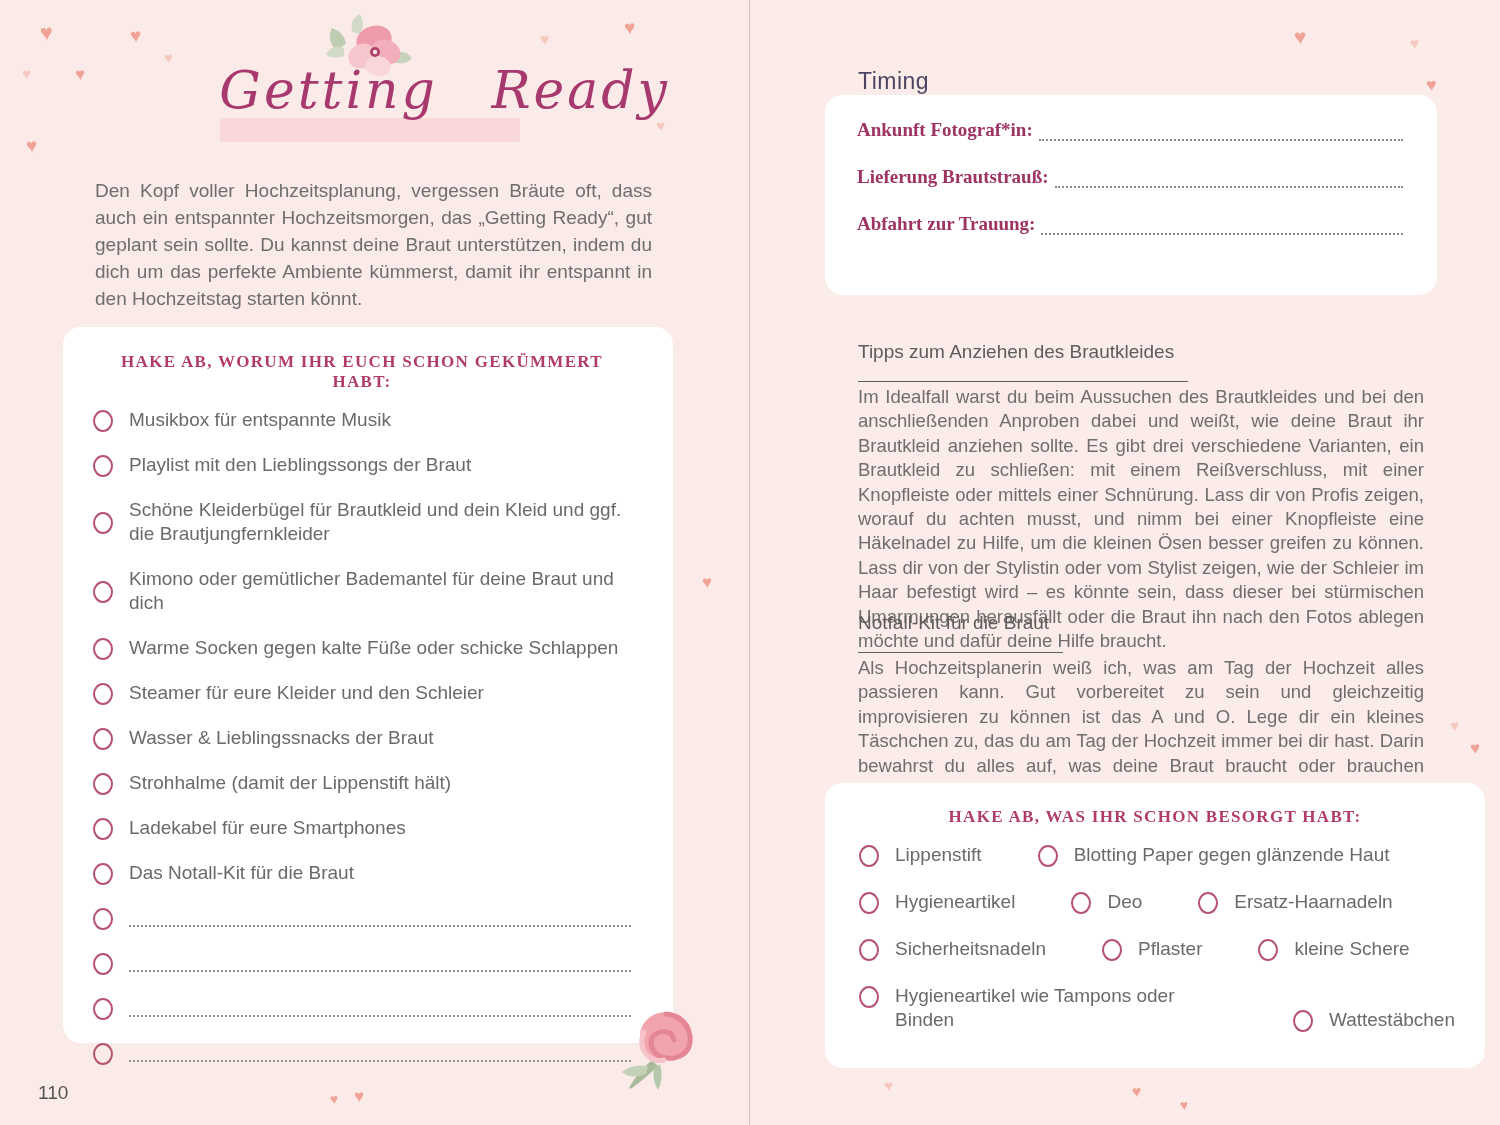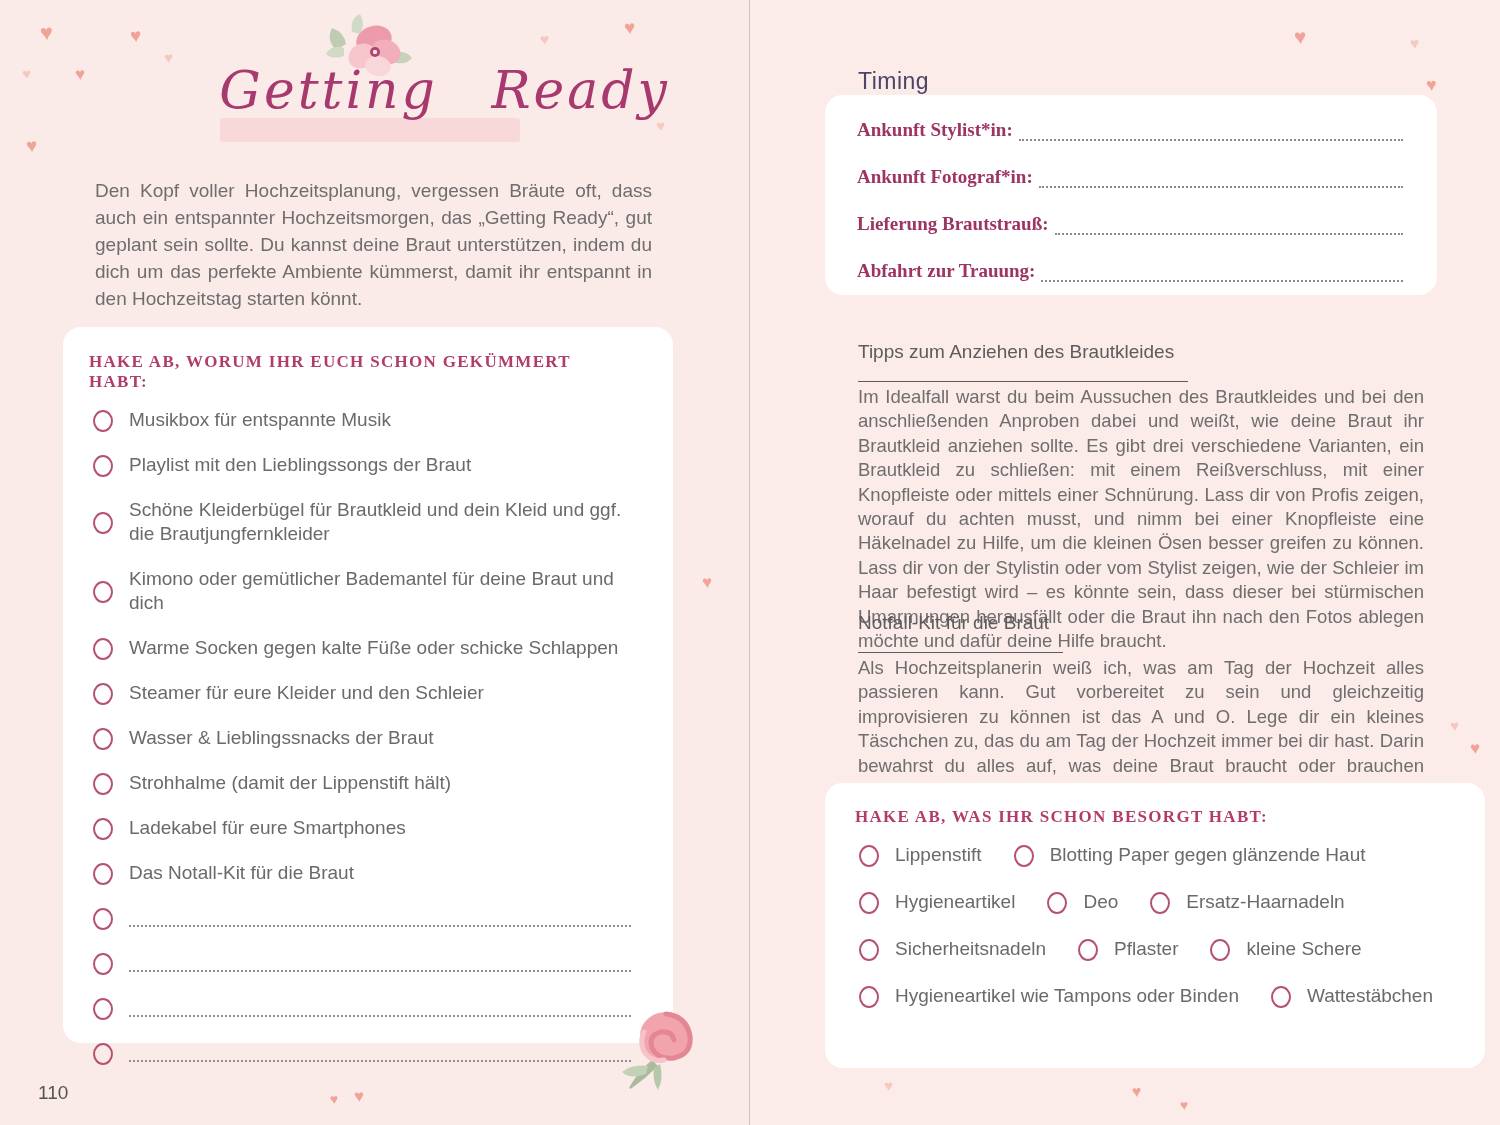--- a/index.html
+++ b/index.html
@@ -191,10 +191,6 @@
     <div class="card card-timing">
       <div>
           <div class="timing-row">
-            <span class="timing-label">Ankunft Stylist*in:</span>
-            <span class="timing-dots"></span>
-          </div>
-          <div class="timing-row">
             <span class="timing-label">Ankunft Fotograf*in:</span>
             <span class="timing-dots"></span>
           </div>

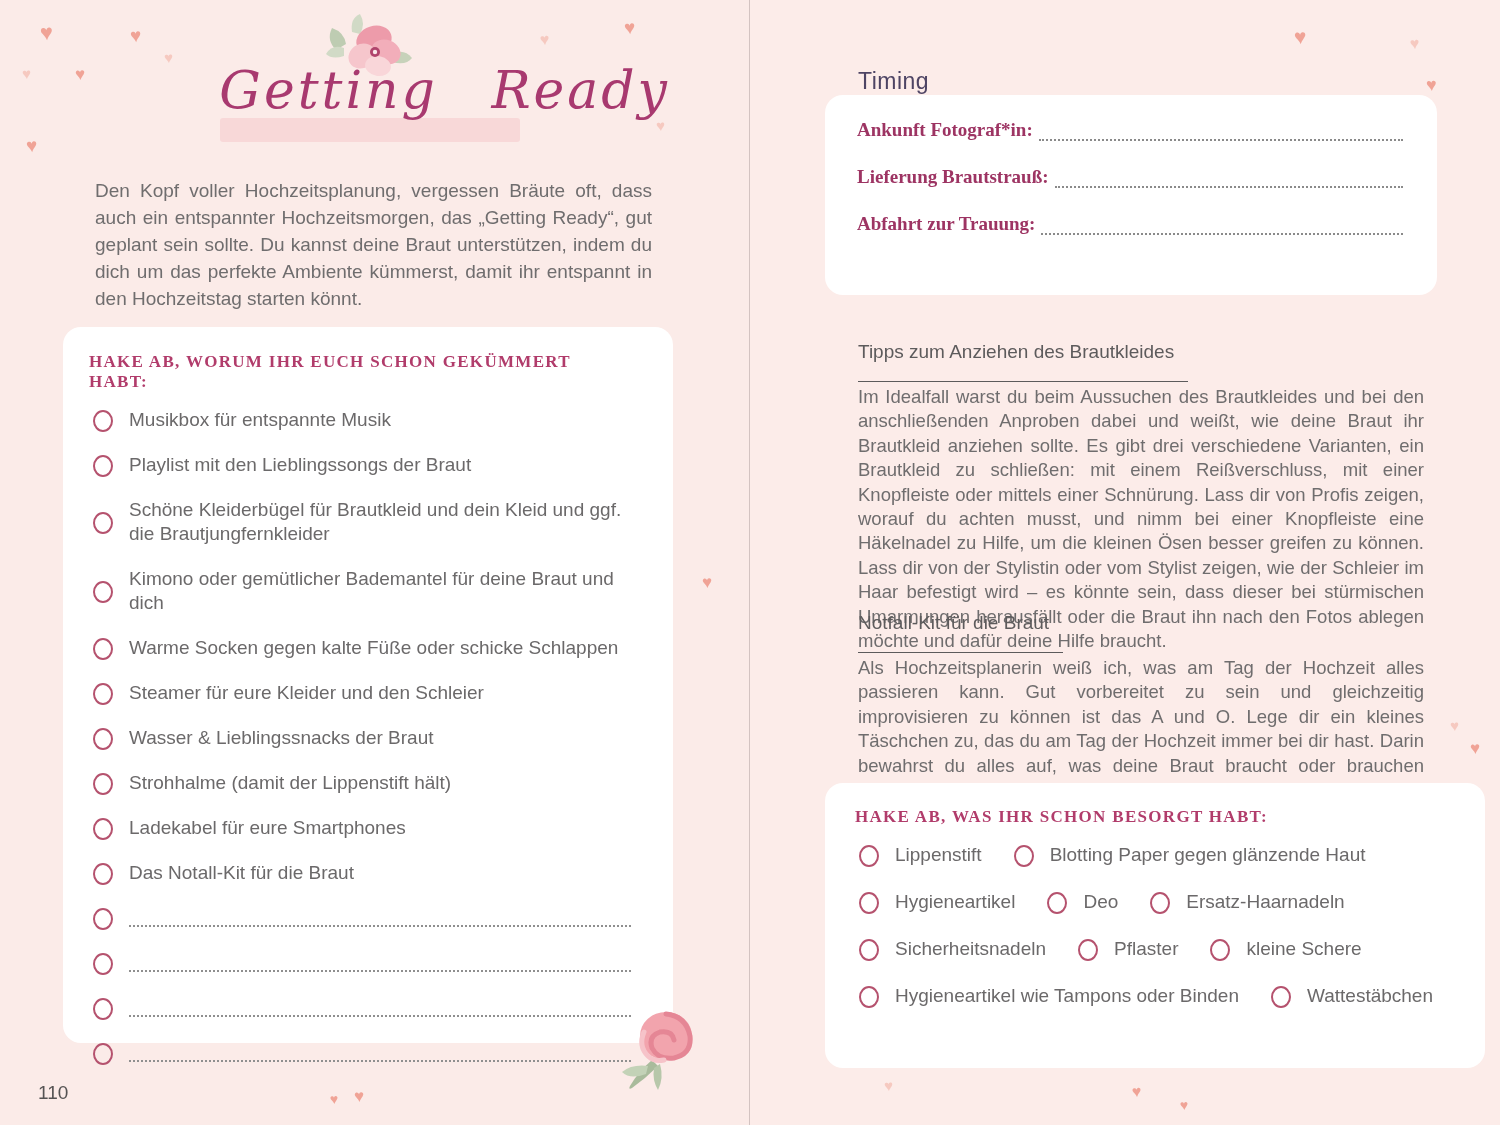--- a/index.html
+++ b/index.html
@@ -26,7 +26,7 @@
   .card{position:absolute;background:#ffffff;border-radius:18px;}
   .card-left{left:63px;top:327px;width:610px;height:716px;padding:25px 38px 0 26px;box-sizing:border-box;}
   .check-header{margin:0 0 16px 0;font-family:"Liberation Serif", serif;font-weight:700;font-size:17px;
-    letter-spacing:1.3px;color:#b13c6b;}
+    letter-spacing:1.3px;color:#b13c6b;text-align:center;}
   .check-row{display:flex;align-items:center;margin-bottom:21px;}
   .circle{flex:0 0 auto;width:16px;height:18px;border:2px solid #b5526e;border-radius:50%;margin:2px 16px 0 4px;background:transparent;}
   .check-label{color:#6b696a;font-size:19px;line-height:1.26;}

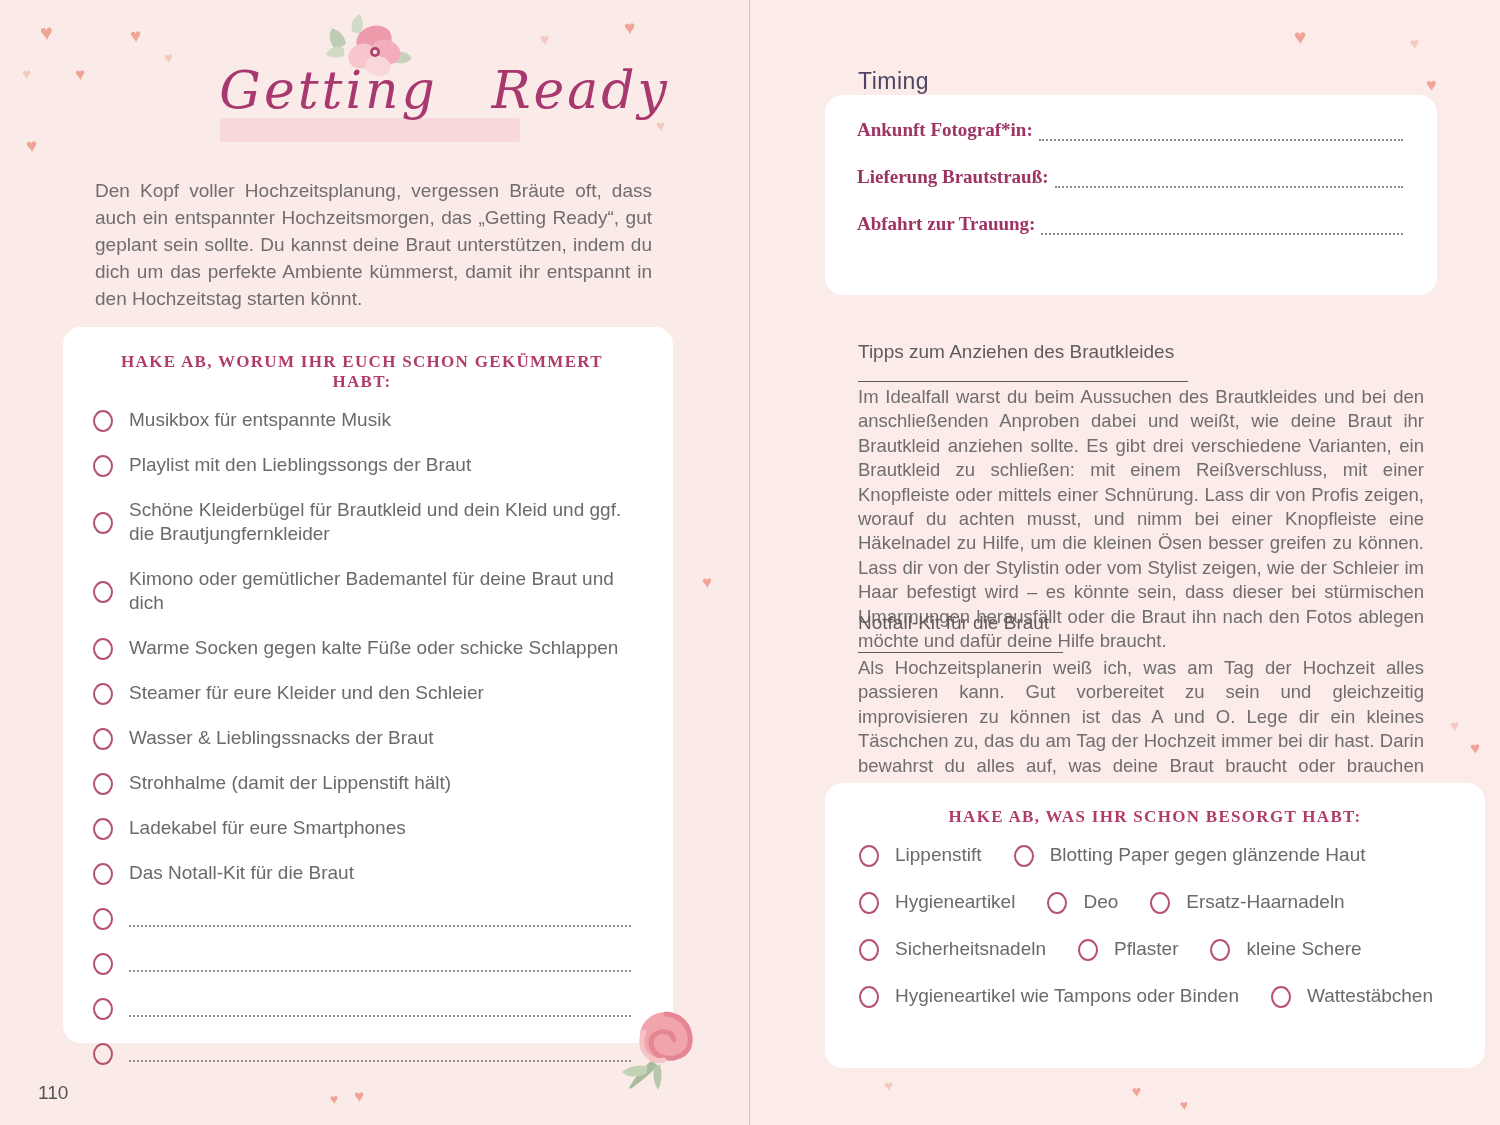--- a/index.html
+++ b/index.html
@@ -52,7 +52,7 @@
   .section-body{margin:3px 0 0 0;color:#6f6d6e;font-size:18.5px;line-height:1.32;text-align:justify;}
 
   .card-right{left:75px;top:783px;width:660px;height:285px;padding:24px 30px 0 30px;box-sizing:border-box;}
-  .multi-row{display:flex;align-items:flex-end;column-gap:28px;margin-bottom:23px;}
+  .multi-row{display:flex;align-items:flex-end;column-gap:52px;margin-bottom:23px;}
   .multi-item{display:flex;align-items:flex-start;}
 </style>
 </head>

